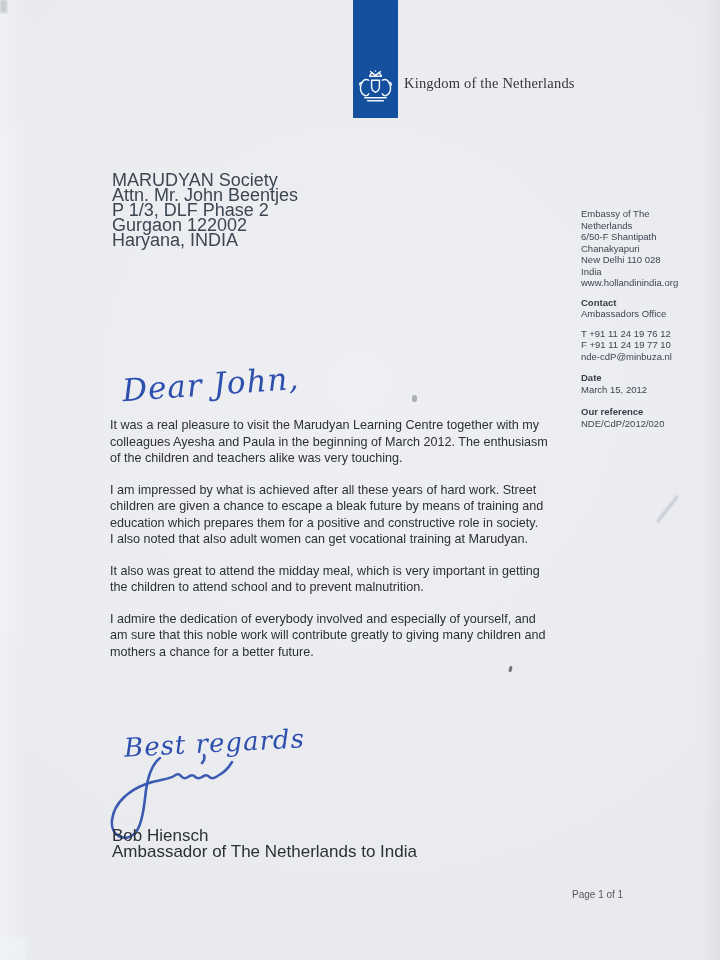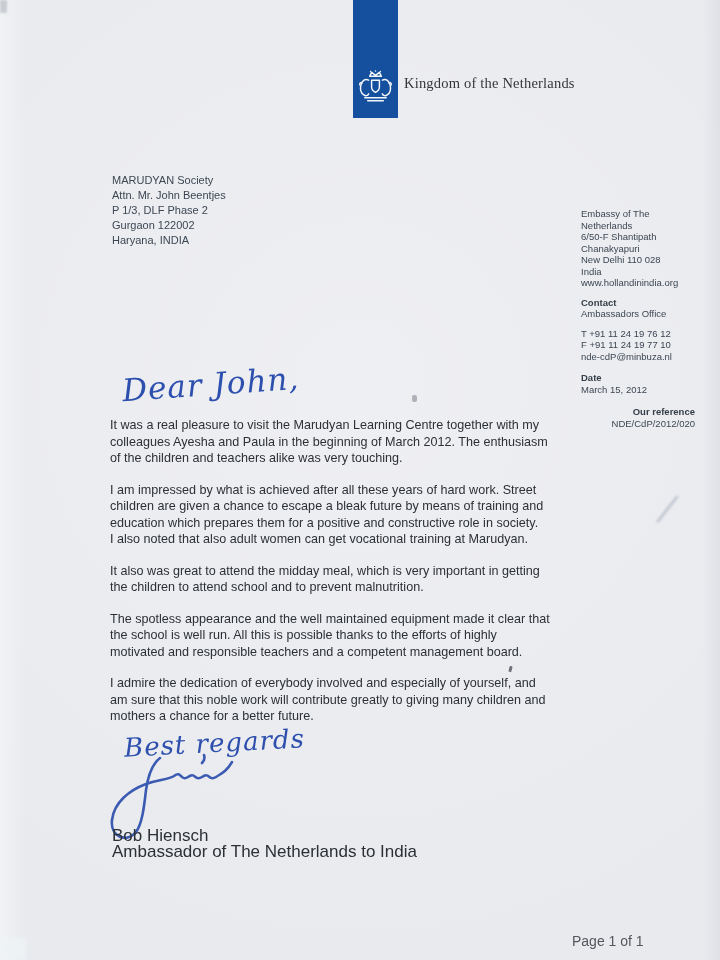--- a/index.html
+++ b/index.html
@@ -27,7 +27,7 @@
   }
 
   
-  .recipient{position:absolute;left:112px;top:173px;font-size:11px;line-height:15px;color:#3c4653;}
+  .recipient{position:absolute;left:112px;top:173px;font-size:18px;line-height:15px;color:#3c4653;}
   .recipient div{white-space:nowrap;}
 
   

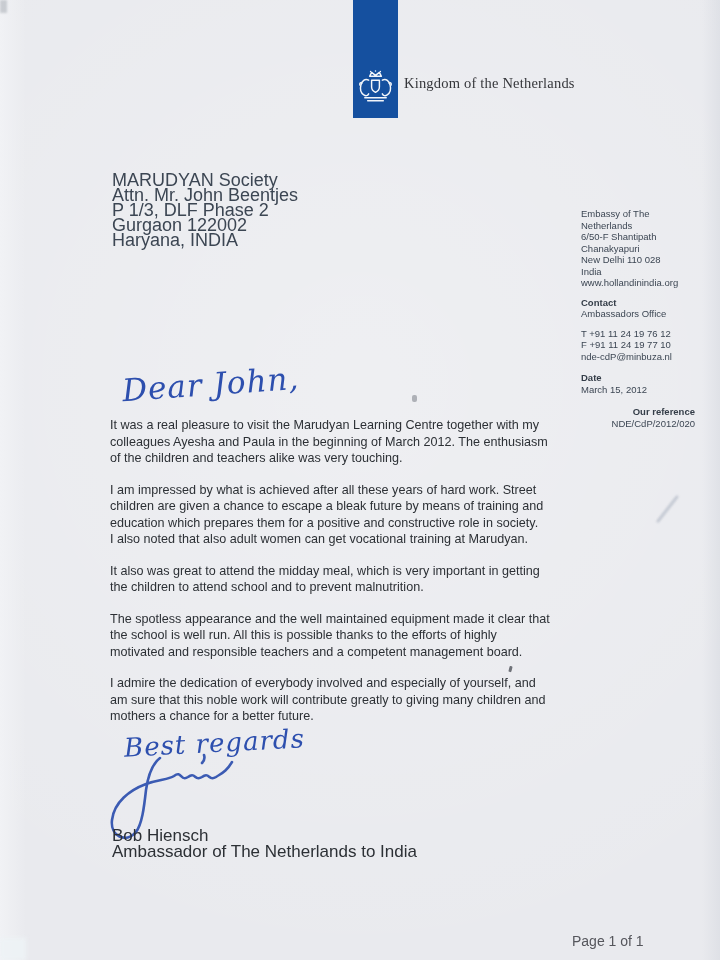--- a/index.html
+++ b/index.html
@@ -37,7 +37,7 @@
   .sidebar .contact-blk{margin-top:2px;}
   .sidebar .phone-blk{margin-top:6px;}
   .sidebar .date-blk{margin-top:10px;}
-  .sidebar .ref-blk{margin-top:11px;text-align:right;}
+  .sidebar .ref-blk{margin-top:11px;}
 
   
   .handwrite{

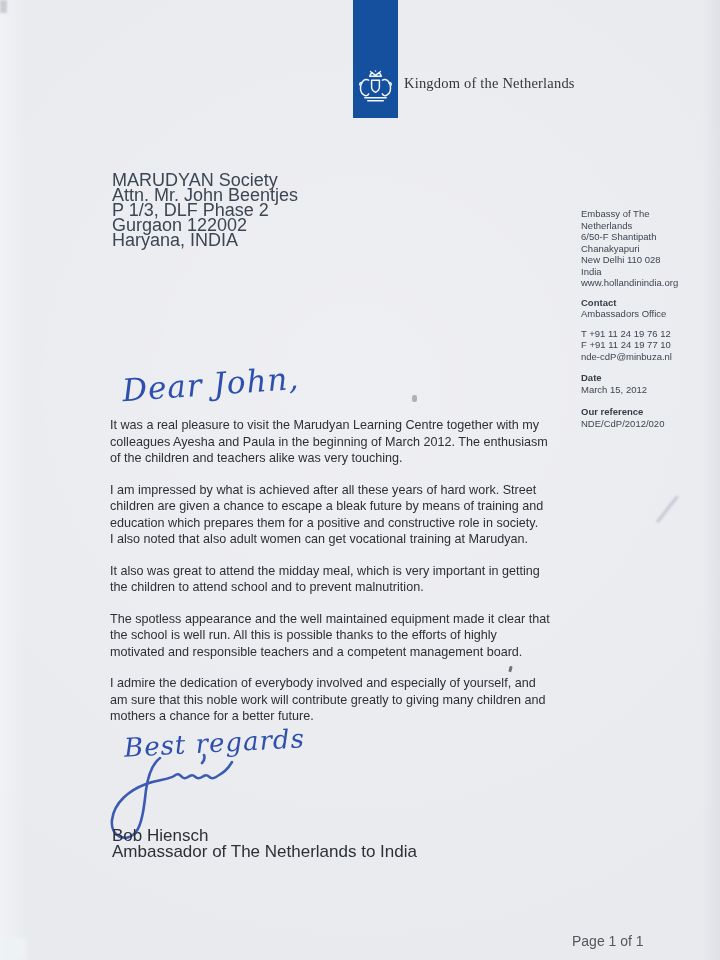--- a/index.html
+++ b/index.html
@@ -139,7 +139,6 @@
     <p>I am impressed by what is achieved after all these years of hard work. Street children are given a chance to escape a bleak future by means of training and education which prepares them for a positive and constructive role in society.
 I also noted that also adult women can get vocational training at Marudyan.</p>
     <p>It also was great to attend the midday meal, which is very important in getting the children to attend school and to prevent malnutrition.</p>
-    <p>The spotless appearance and the well maintained equipment made it clear that the school is well run. All this is possible thanks to the efforts of highly motivated and responsible teachers and a competent management board.</p>
     <p>I admire the dedication of everybody involved and especially of yourself, and am sure that this noble work will contribute greatly to giving many children and mothers a chance for a better future.</p>
   </div>
 

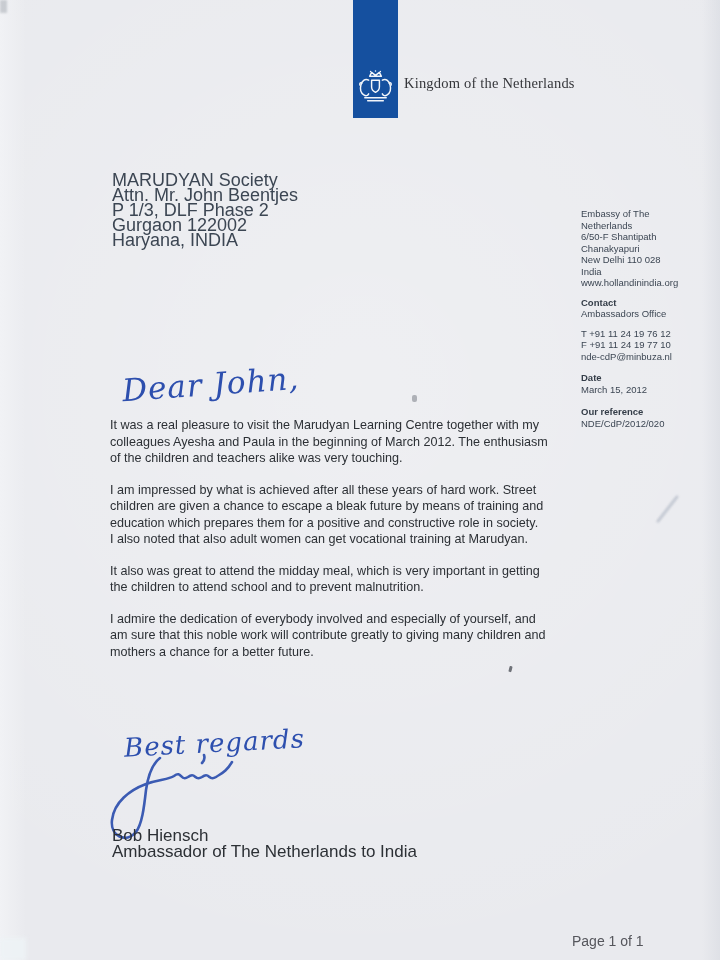--- a/index.html
+++ b/index.html
@@ -59,7 +59,7 @@
 
   .signer{position:absolute;left:112px;top:828px;font-size:17px;line-height:15.5px;color:#2c3035;}
 
-  .footer-page{position:absolute;left:572px;top:933px;font-size:14px;color:#55565c;}
+  .footer-page{position:absolute;left:572px;top:889px;font-size:10px;color:#55565c;}
 
   
   .artifact{position:absolute;pointer-events:none;}

